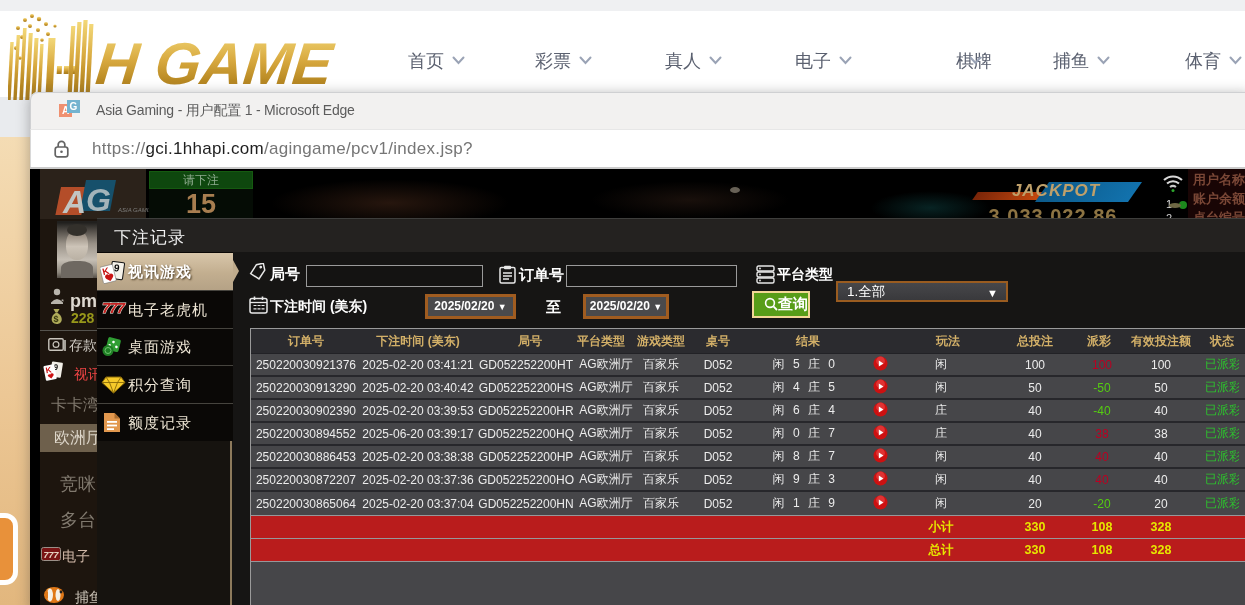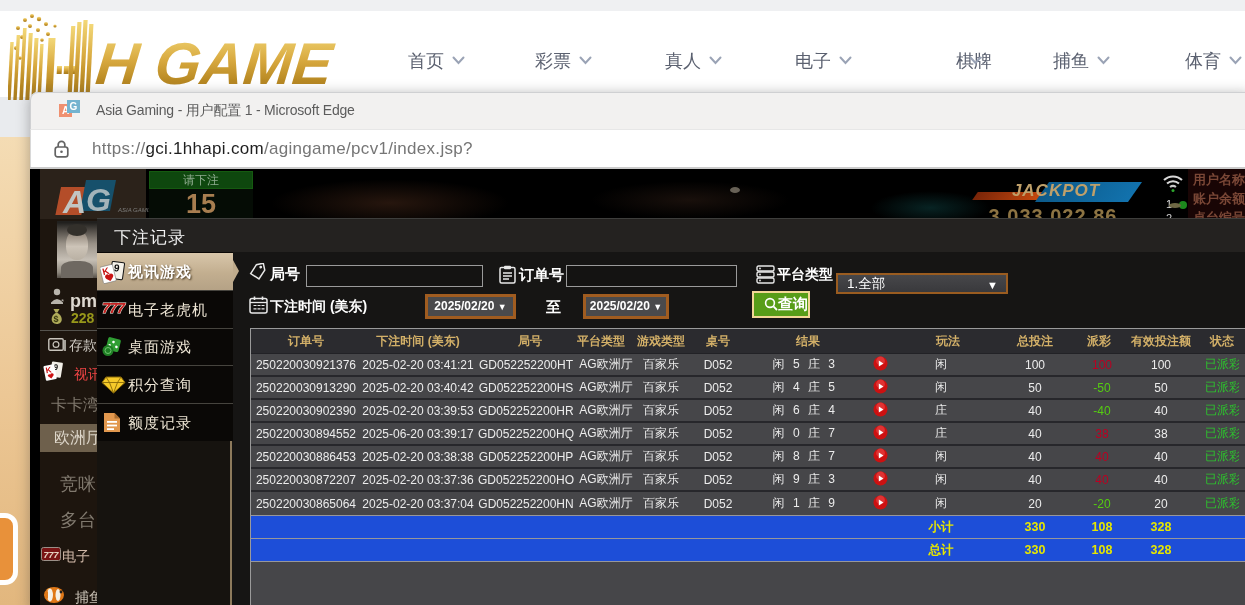--- a/index.html
+++ b/index.html
@@ -59,7 +59,7 @@
 .flabel{font-size:14px;font-weight:bold;color:#fff;white-space:nowrap}
 .finput{background:#141312;border:1px solid #9a9a9a;height:22px}
 .fsel{background:#4a4a4c;border:3px solid #a05c20;color:#fff;font-size:12px;font-weight:bold}
-#psel{left:806px;top:104px;width:172px;height:21px;background:linear-gradient(180deg,#47474a,#39393c);border:2px solid #9a5c20;color:#fff;font-size:13.5px;line-height:17px;padding-left:9px}
+#psel{left:806px;top:112px;width:172px;height:21px;background:linear-gradient(180deg,#47474a,#39393c);border:2px solid #9a5c20;color:#fff;font-size:13.5px;line-height:17px;padding-left:9px}
 #qbtn{left:722px;top:122px;width:58px;height:27px;background:#579d18;border:2px solid #f2d795;color:#fff;font-size:15px;font-weight:bold;text-align:right;line-height:22px}
 
 #twrap{left:220px;top:159px;width:995px;height:277px;overflow:hidden;border-left:1px solid #9a9a9a;border-top:1px solid #9a9a9a}

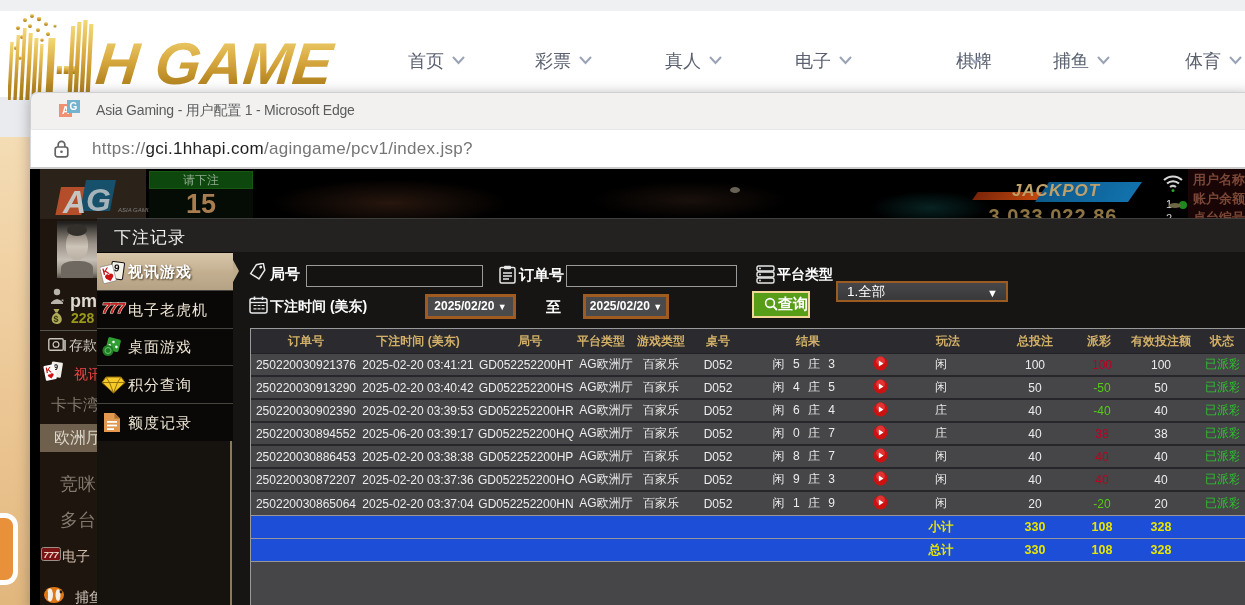--- a/index.html
+++ b/index.html
@@ -389,7 +389,7 @@
               <td>AG欧洲厅</td>
               <td>百家乐</td>
               <td>D052</td>
-              <td><span style="letter-spacing:2.5px">闲 5 庄 3</span></td>
+              <td><span style="letter-spacing:2.5px">闲 5 庄 0</span></td>
               <td><svg width="15" height="15" viewBox="0 0 15 15">
                   <circle cx="7.5" cy="7.5" r="7" fill="#cc1111"></circle>
                   <circle cx="7.5" cy="5" r="4.4" fill="#e03333"></circle>

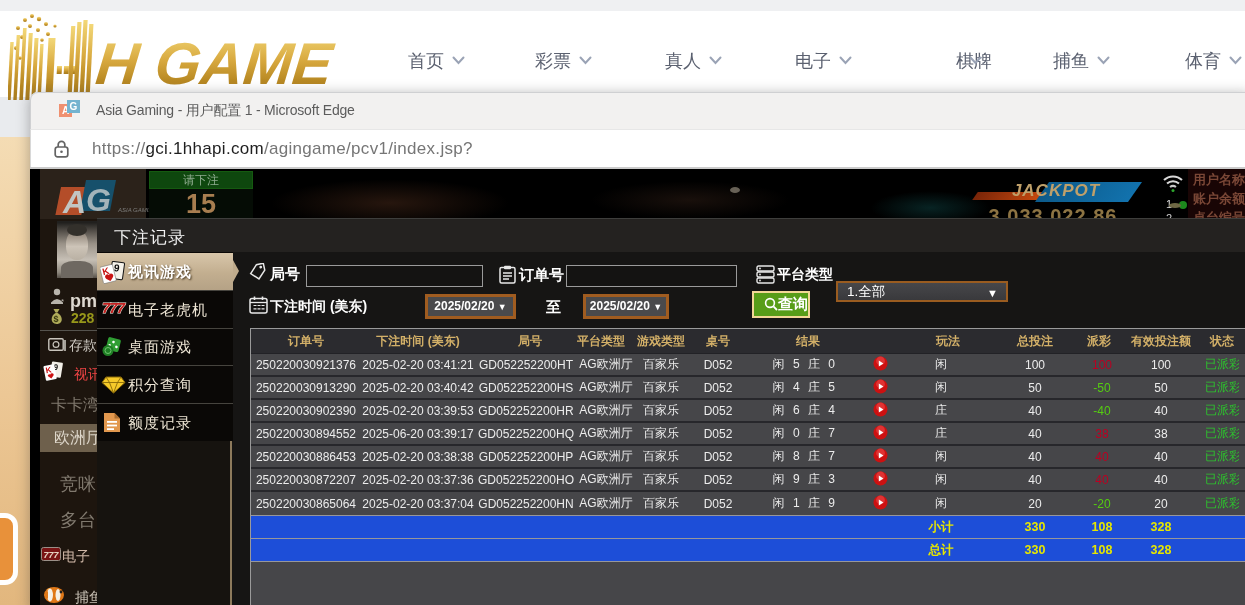--- a/index.html
+++ b/index.html
@@ -67,7 +67,7 @@
 td,th{overflow:hidden;white-space:nowrap;text-align:center;padding:0}
 tr.h th{height:25px;background:#2b2b2f;color:#d3b068;font-size:12px;font-weight:bold;border-bottom:1px solid #222226}
 tr.d td{height:23px;background:#464649;color:#ececec;font-size:12px;border-bottom:2px solid #27272b}
-tr.s td{height:23px;background:#1d4ed8;color:#e6e600;font-size:12.5px;font-weight:bold;border-top:1px solid #97979a}
+tr.s td{height:23px;background:#b91c1c;color:#e6e600;font-size:12.5px;font-weight:bold;border-top:1px solid #97979a}
 tr.f td{height:44px;background:#464649;border-top:1px solid #97979a}
 td.neg{color:#55cc11 !important}td.pos{color:#bb0022 !important}td.st{color:#2dc42d !important}
 </style>

